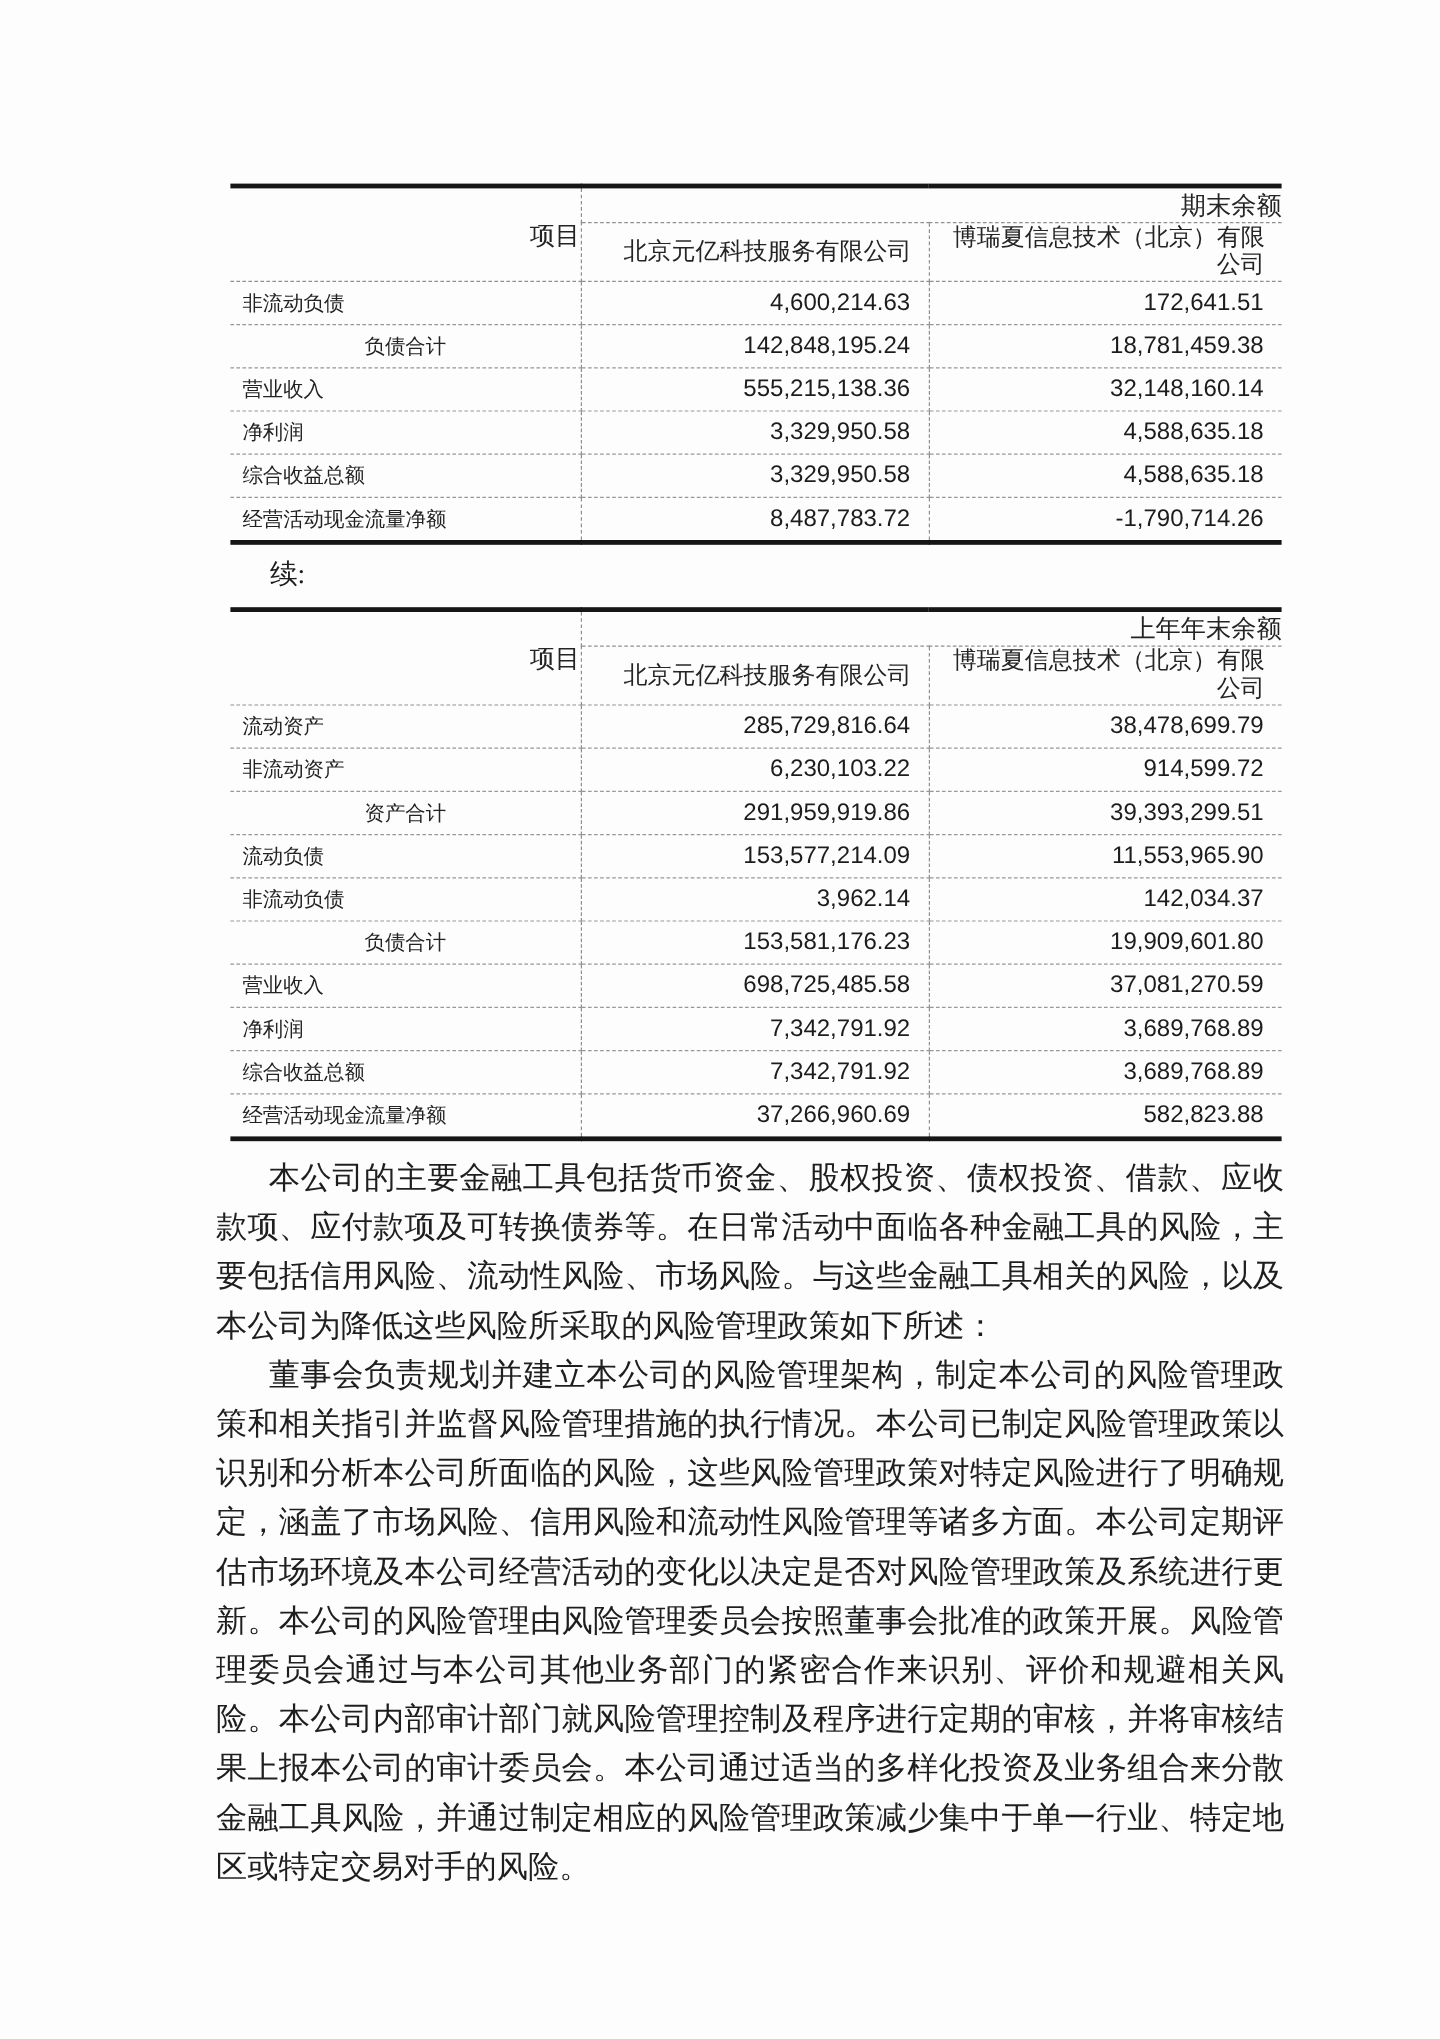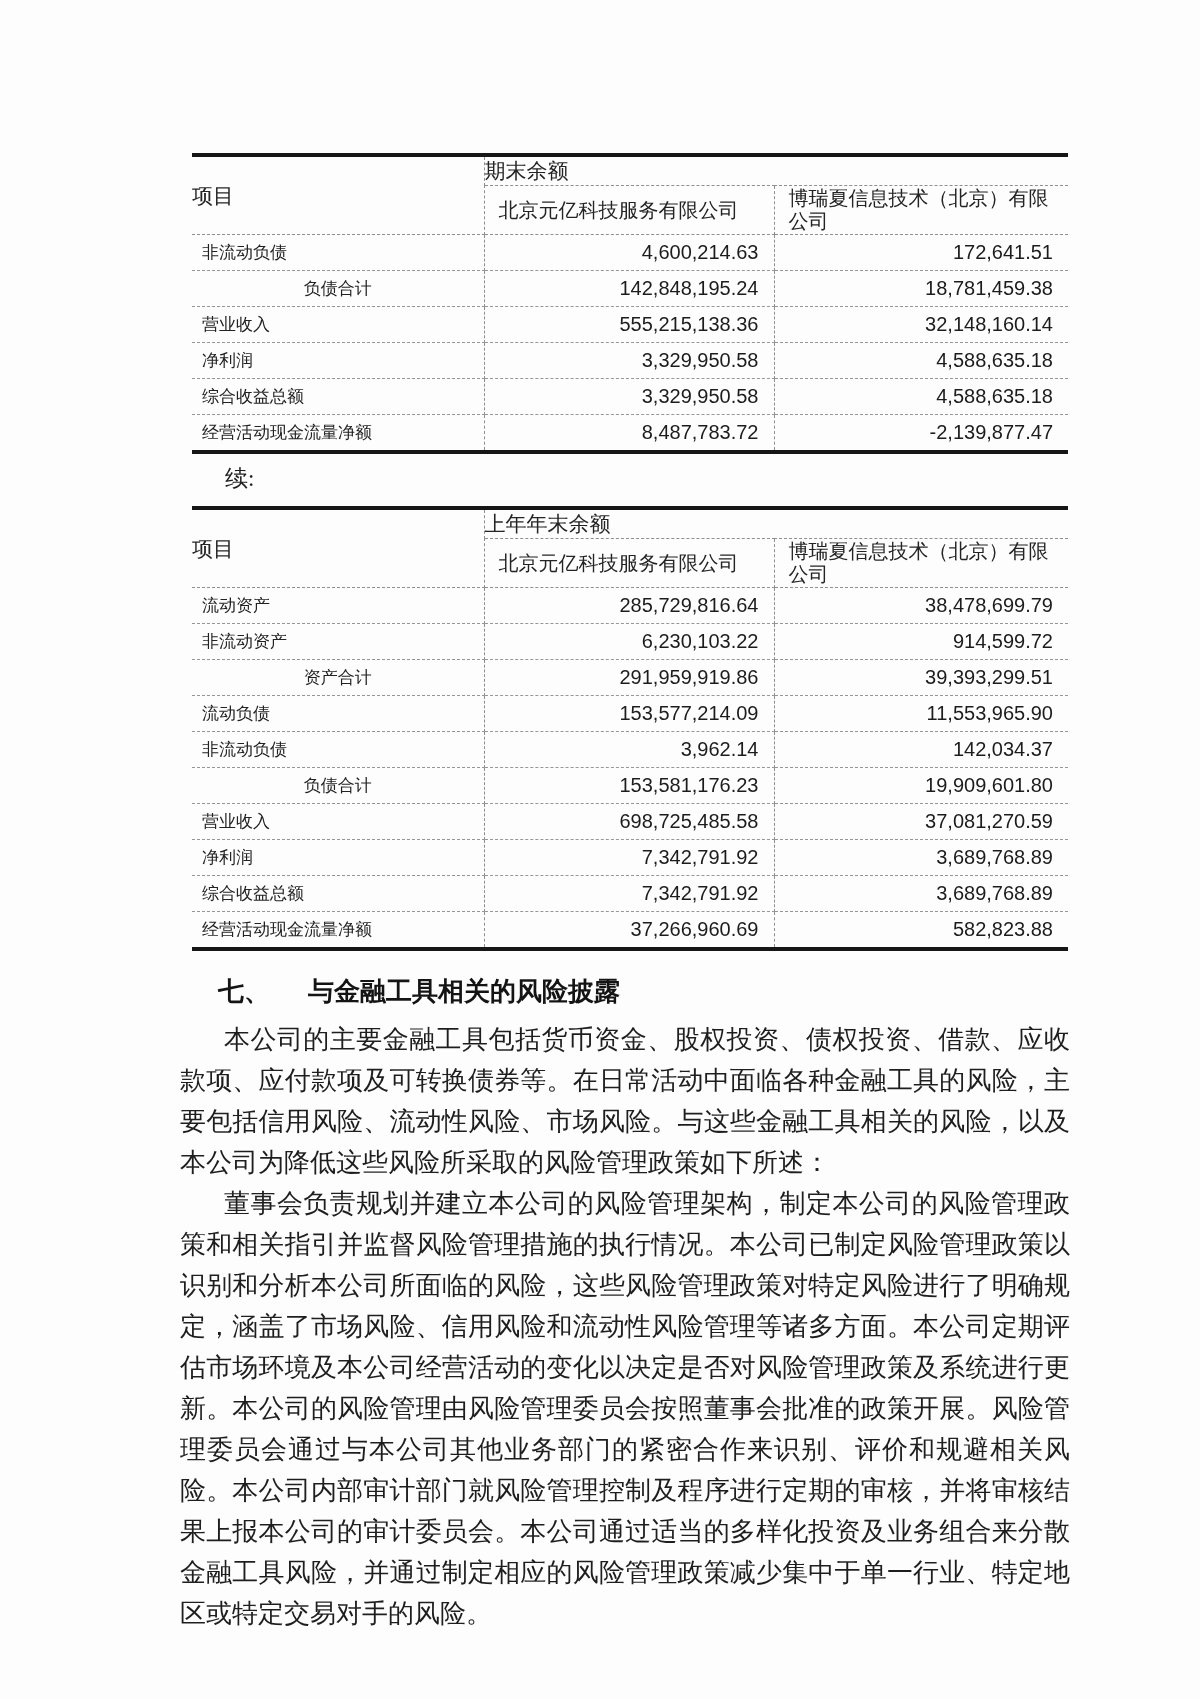--- a/index.html
+++ b/index.html
@@ -44,7 +44,7 @@
   }
   .fin-table th {
     font-size: 21px;
-    text-align: left;
+    text-align: right;
     color: #242424;
   }
   .fin-table .h2 th {

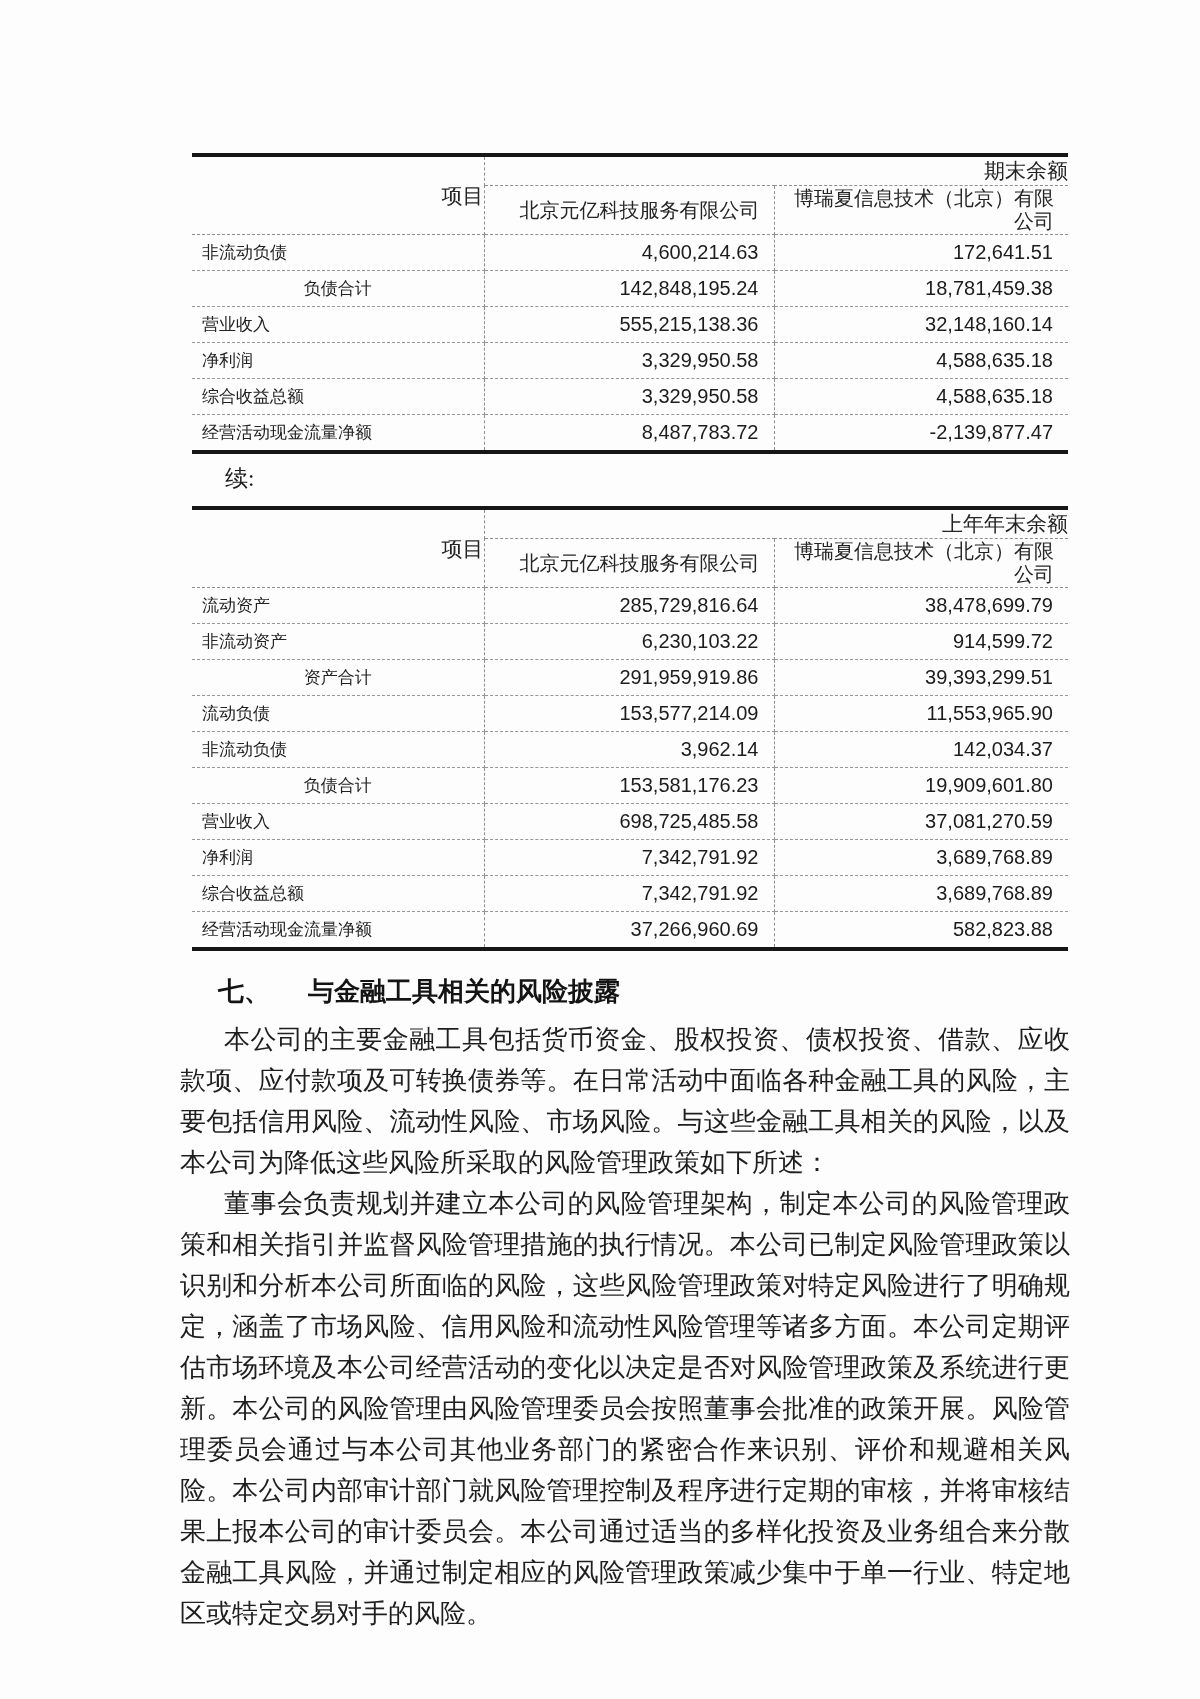--- a/index.html
+++ b/index.html
@@ -184,7 +184,7 @@
           <tr>
             <td class="lbl">经营活动现金流量净额</td>
             <td class="num mid">8,487,783.72</td>
-            <td class="num">-2,139,877.47</td>
+            <td class="num">-1,790,714.26</td>
           </tr>
         </tbody>
     </table>

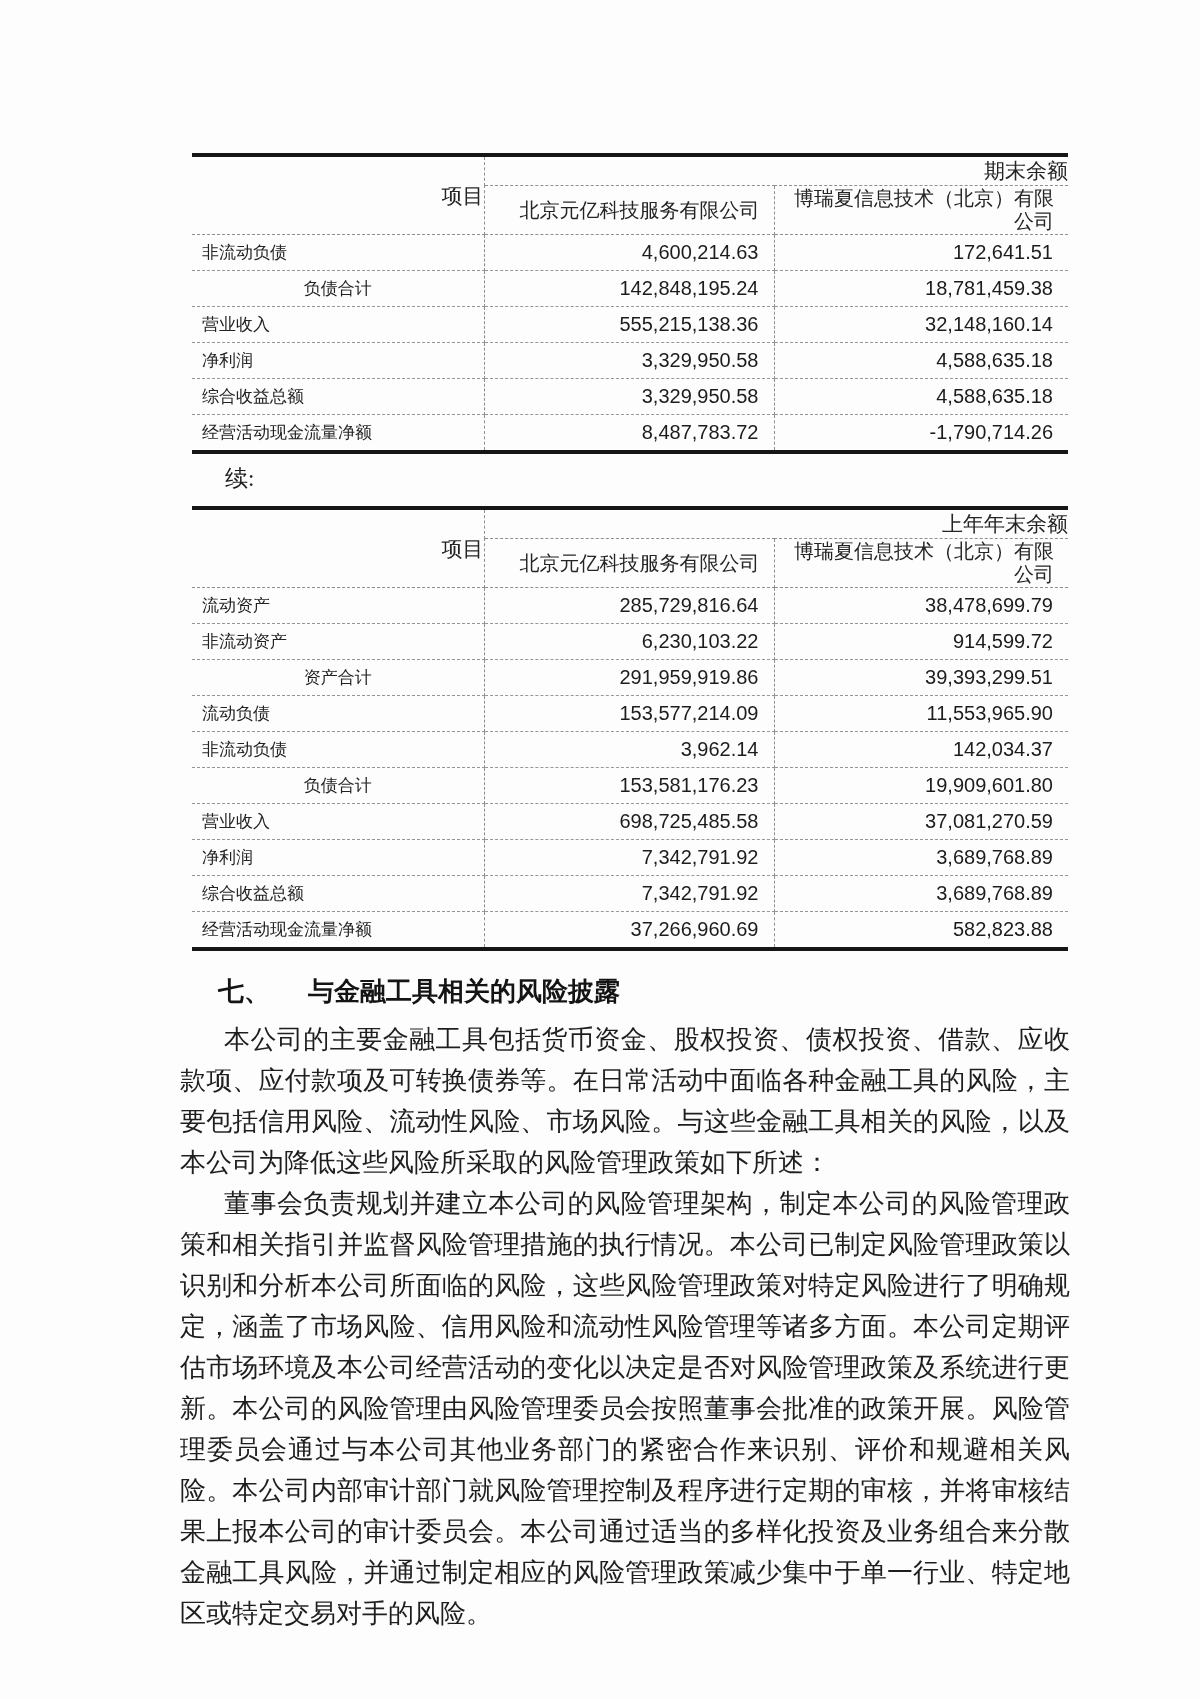--- a/index.html
+++ b/index.html
@@ -274,9 +274,6 @@
     </table>
   </div>
 
-  <div class="section-heading">
-    <span class="sec-num">七、</span><span>与金融工具相关的风险披露</span>
-  </div>
 
   <div class="body-text">
     <p class="first">本公司的主要金融工具包括货币资金、股权投资、债权投资、借款、应收款项、应付款项及可转换债券等。在日常活动中面临各种金融工具的风险，主要包括信用风险、流动性风险、市场风险。与这些金融工具相关的风险，以及本公司为降低这些风险所采取的风险管理政策如下所述：</p>

